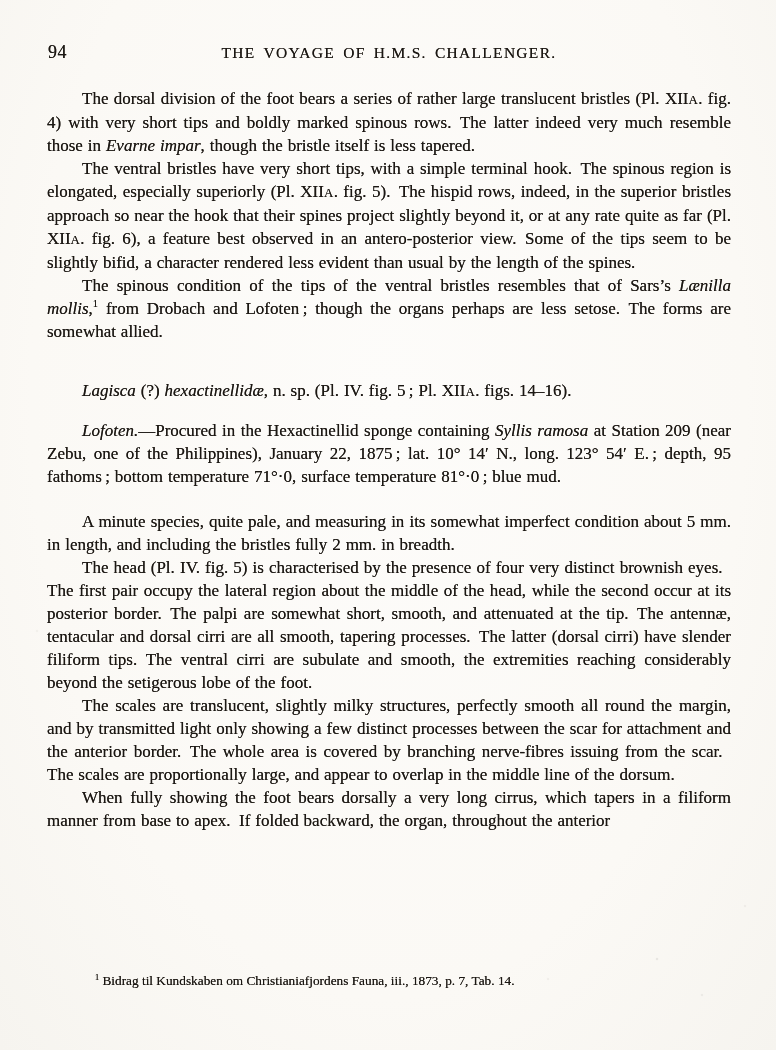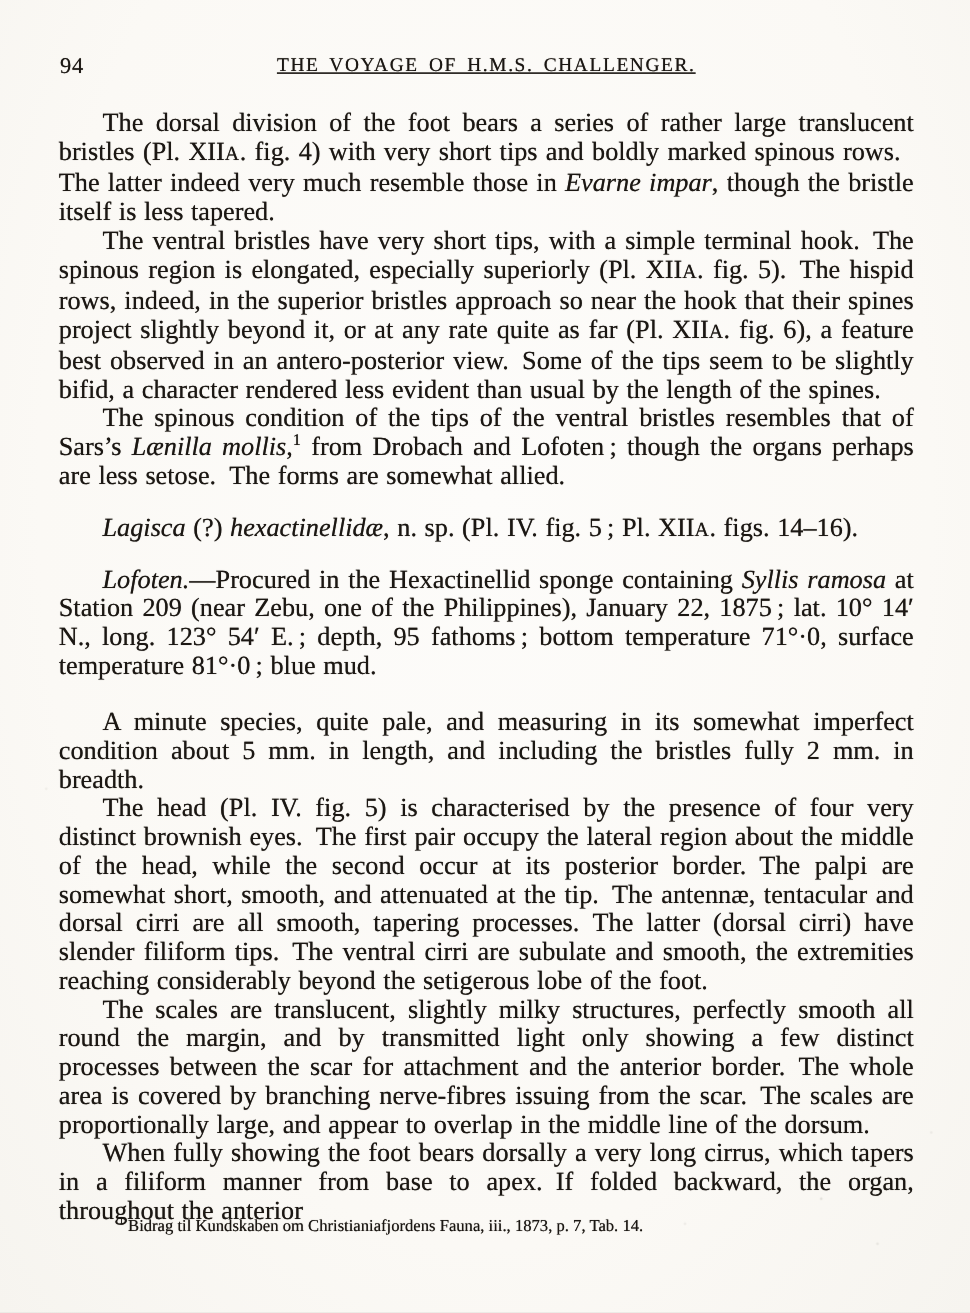--- a/index.html
+++ b/index.html
@@ -55,7 +55,6 @@
     letter-spacing: 1.3px;
     word-spacing: 3px;
     line-height: 22px;
-    text-decoration: underline;
   }
   .text-block {
     position: absolute;

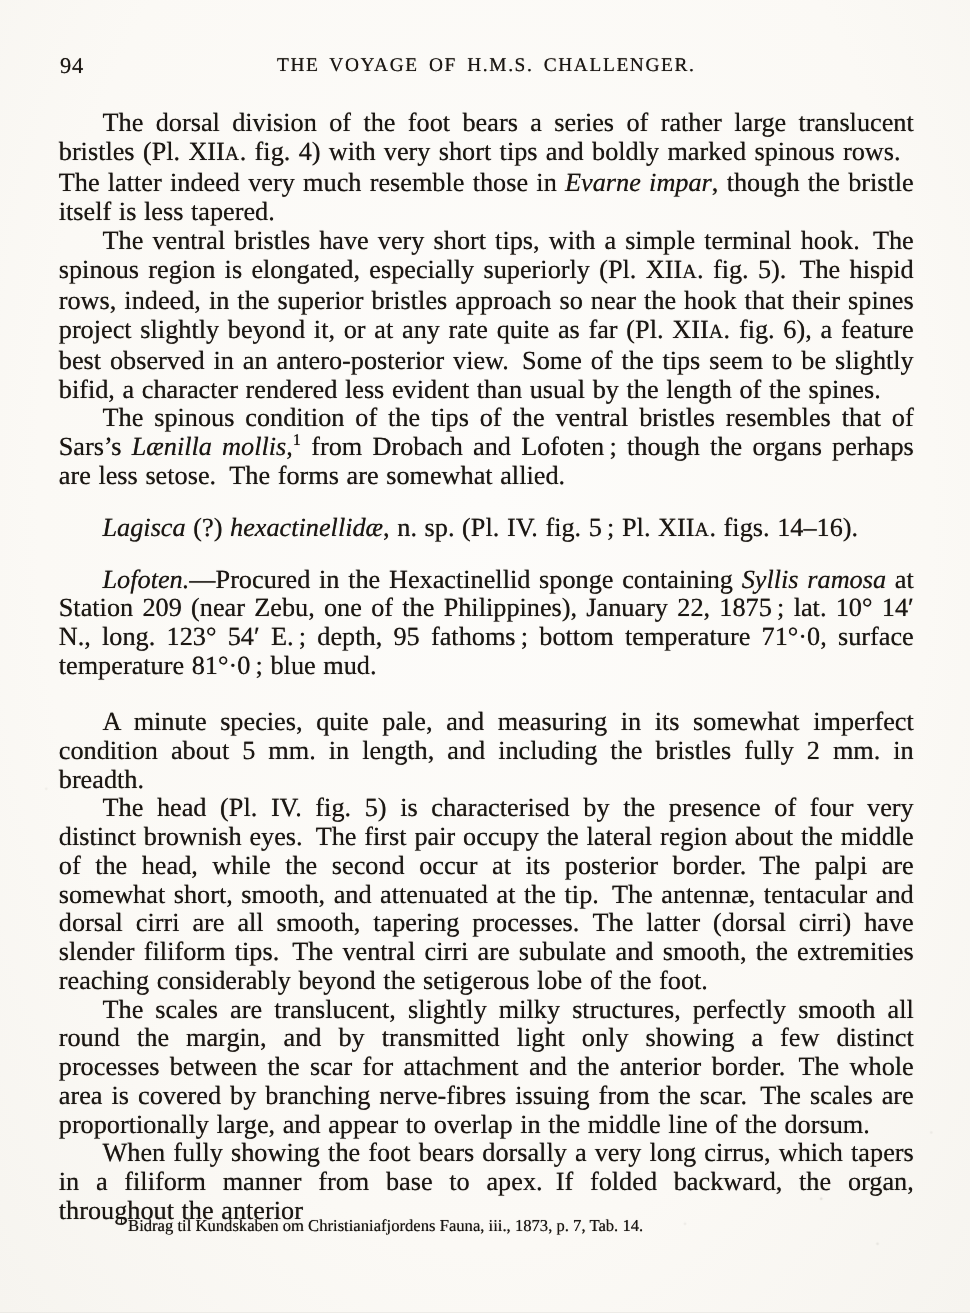--- a/index.html
+++ b/index.html
@@ -61,7 +61,7 @@
     top: 87px;
     left: 47px;
     width: 684px;
-    font-size: 21px;
+    font-size: 17px;
     line-height: 23px;
     text-align: justify;
     word-spacing: 0.04em;

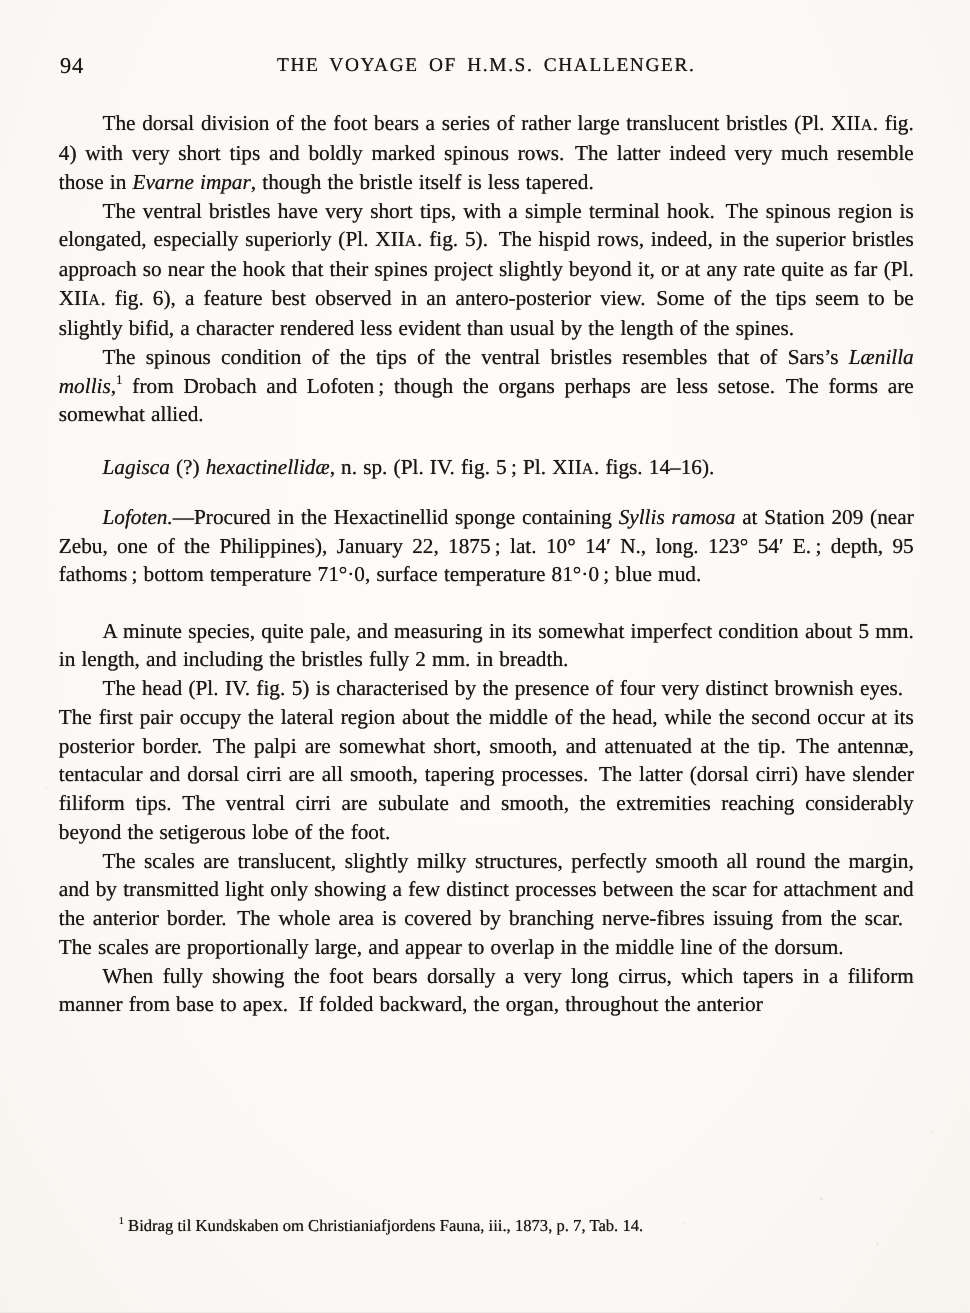--- a/index.html
+++ b/index.html
@@ -70,7 +70,7 @@
     margin: 0;
     text-indent: 35px;
   }
-  .text-block p.gap-large { margin-top: 19px; }
+  .text-block p.gap-large { margin-top: 36px; }
   .text-block p.gap-med   { margin-top: 16px; }
   .text-block p.gap-small { margin-top: 22px; }
   .species-heading { text-align: left; }

